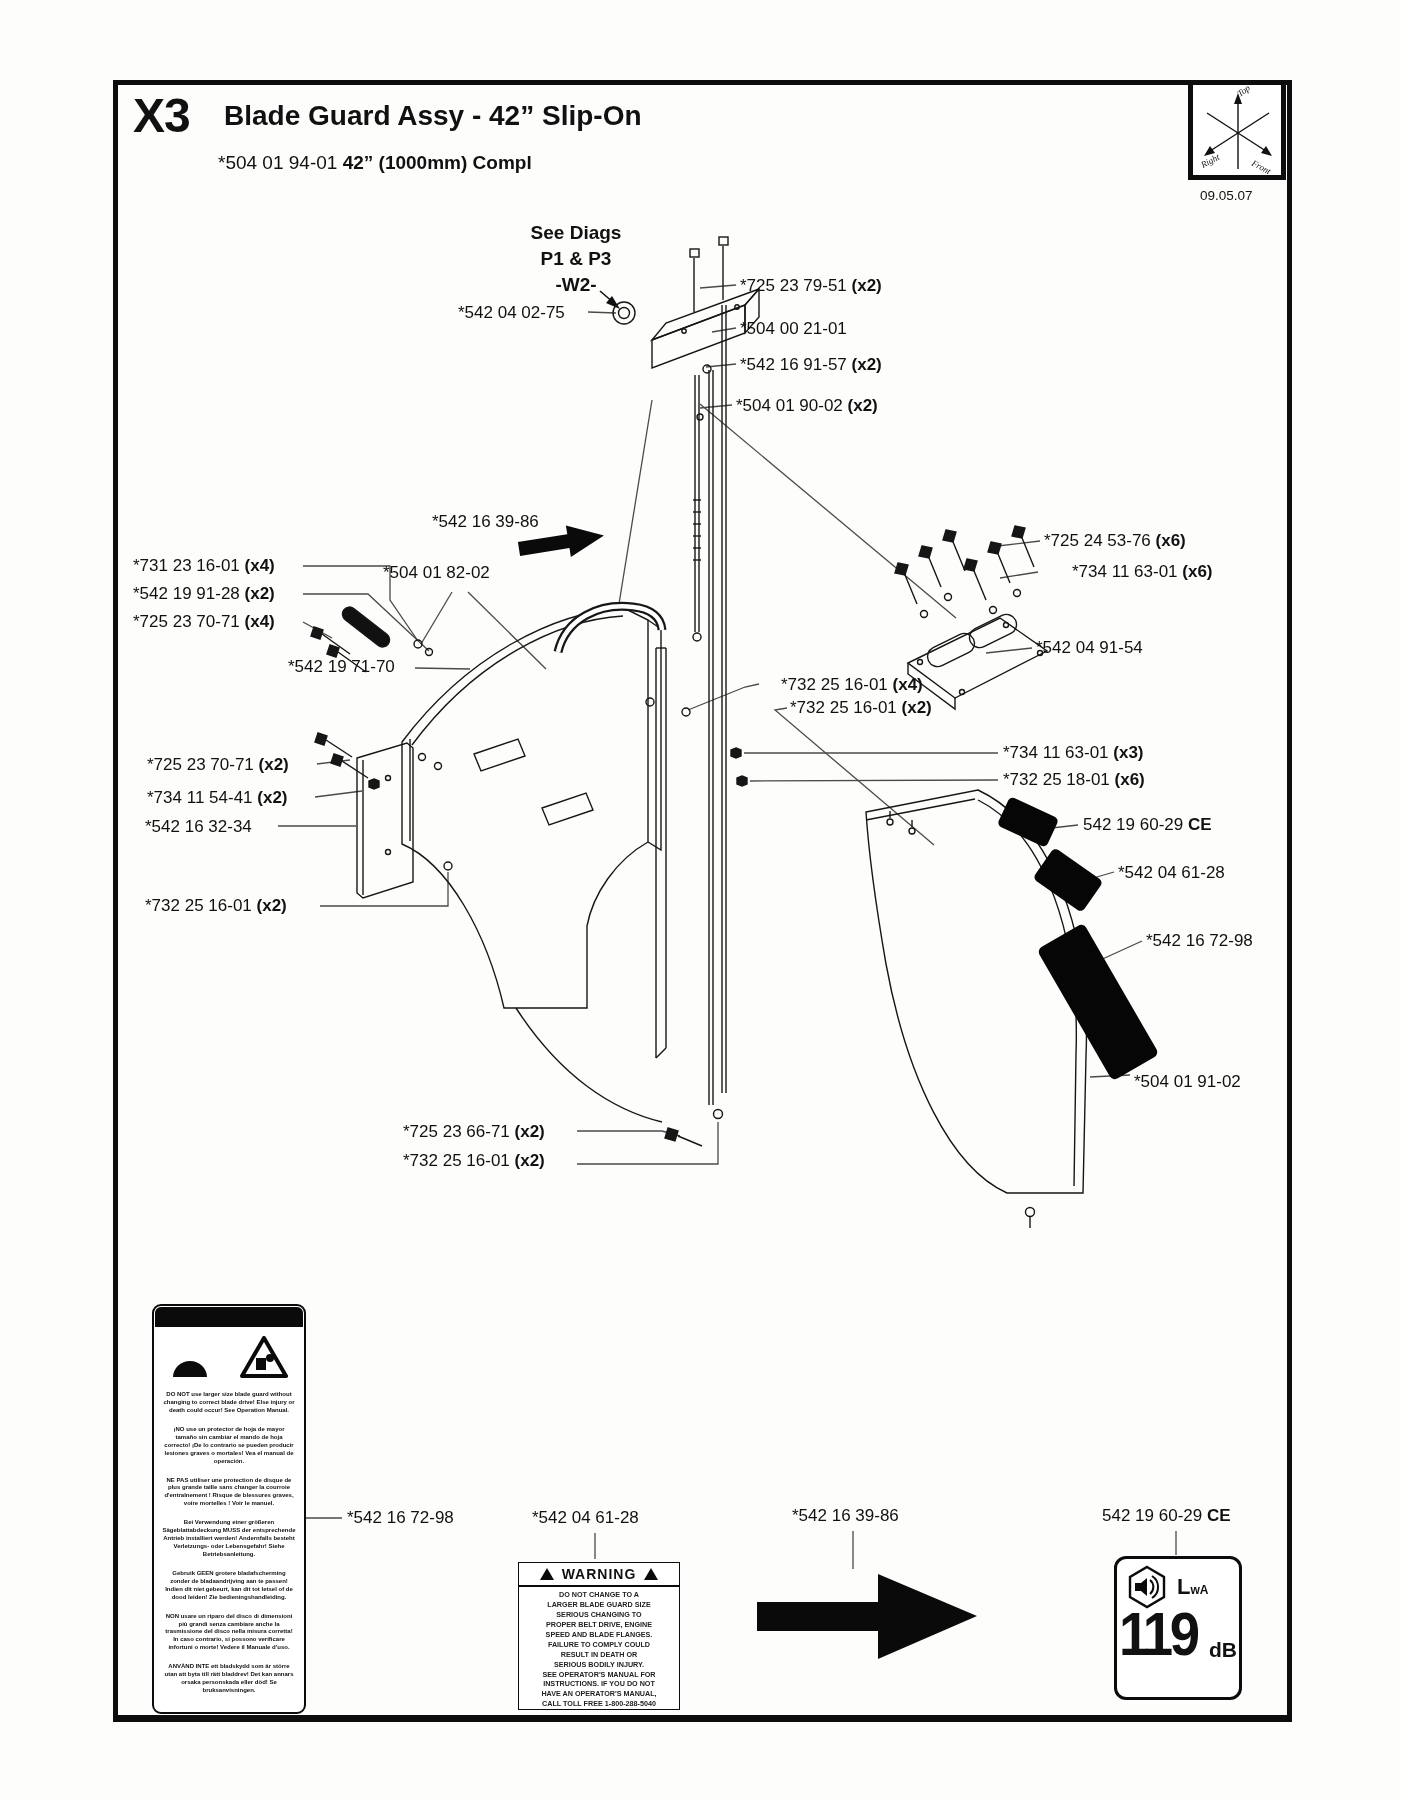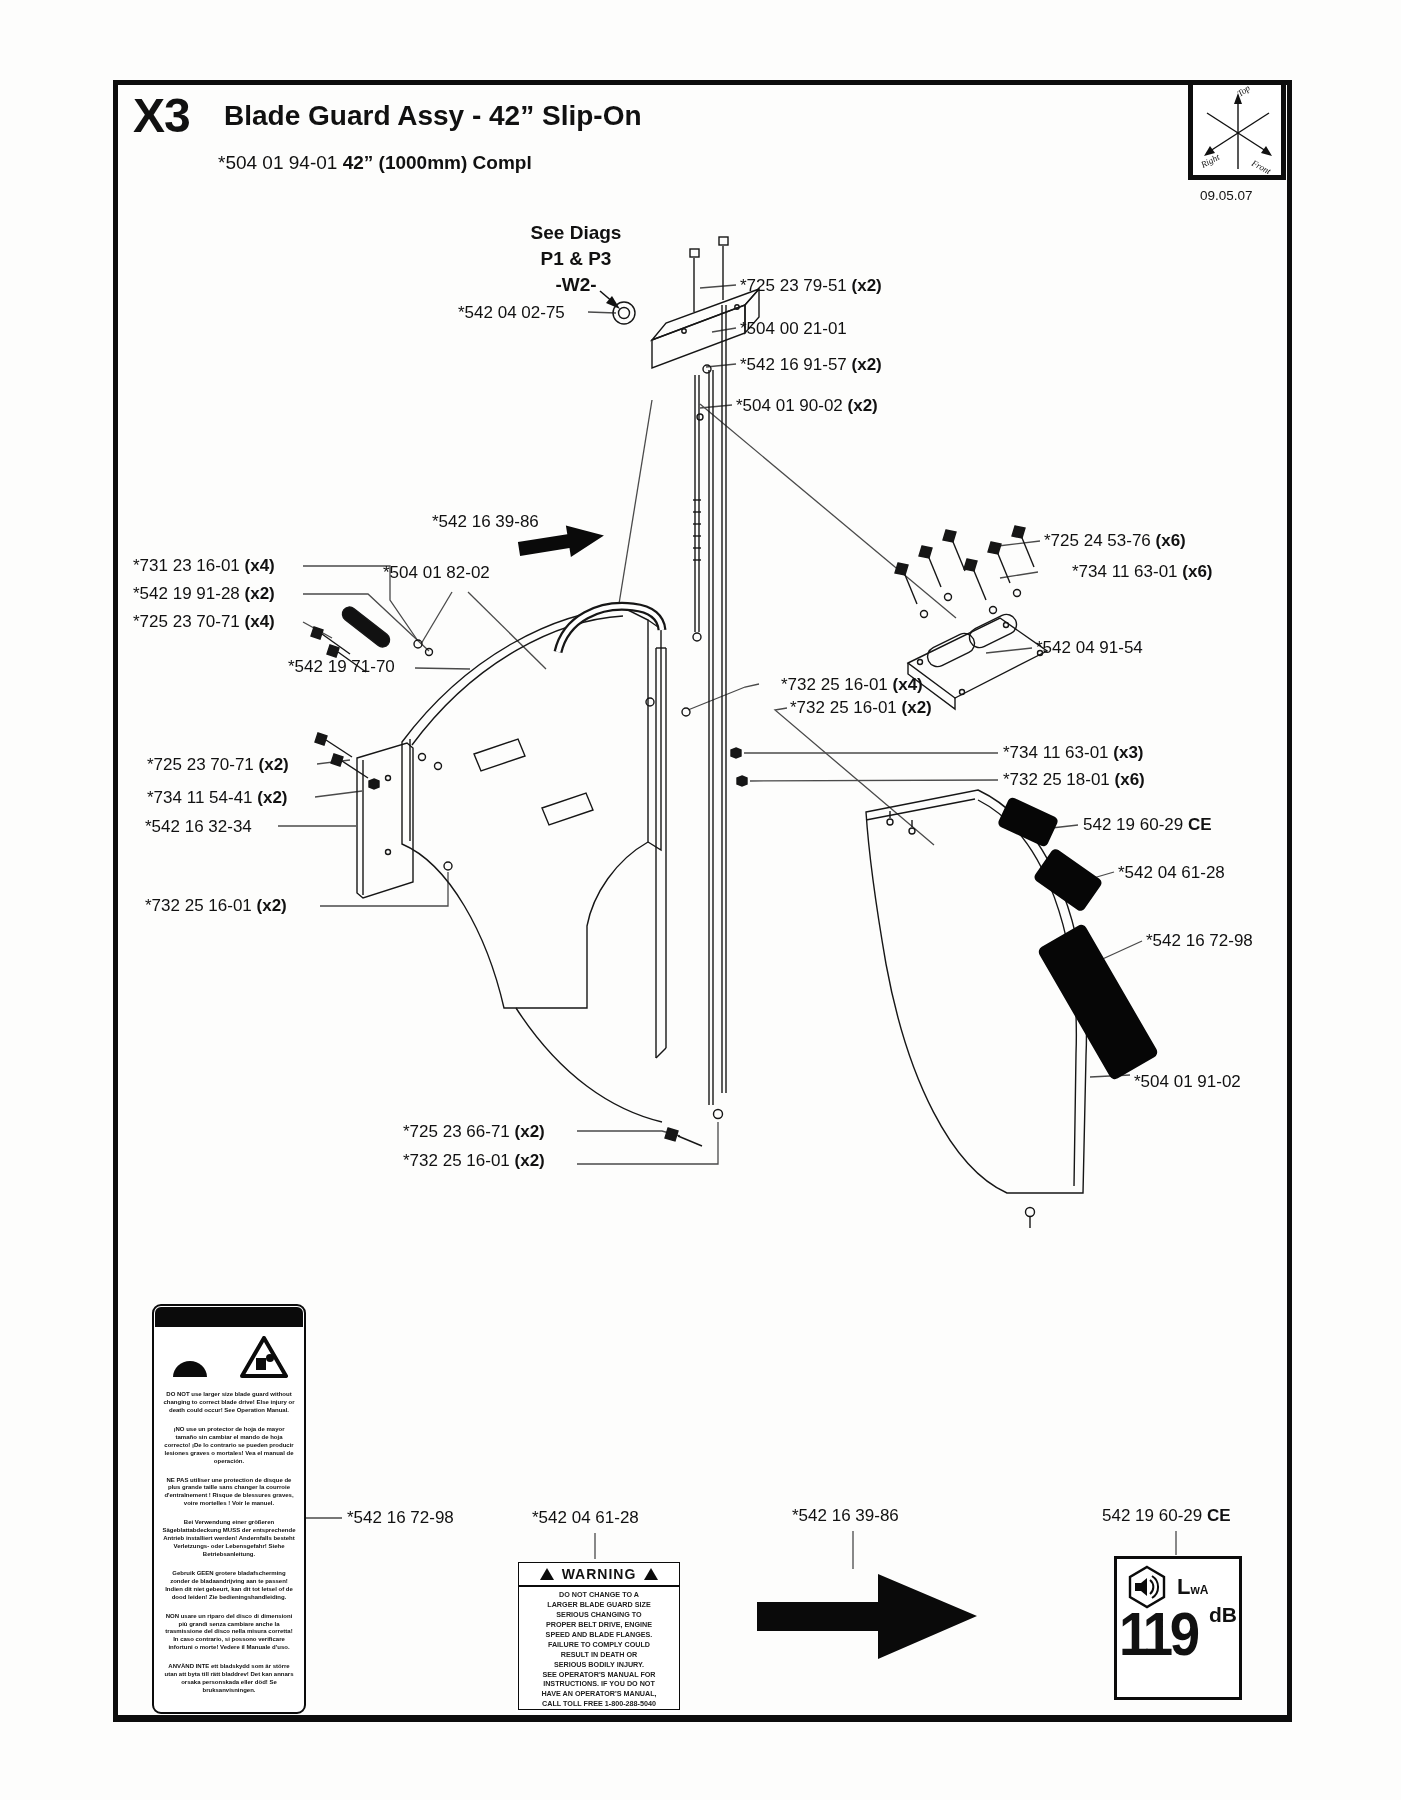--- a/index.html
+++ b/index.html
@@ -50,7 +50,7 @@
   
   .decal-noise{
     position:absolute;left:1114px;top:1556px;width:122px;height:138px;
-    border:3.5px solid #0b0b0b;border-radius:0;background:#fff;
+    border:3.5px solid #0b0b0b;border-radius:12px;background:#fff;
   }
   .decal-noise .toprow{display:flex;align-items:center;padding:6px 6px 0 8px;}
   .decal-noise .lwa{font-size:22px;font-weight:bold;margin-left:8px;}

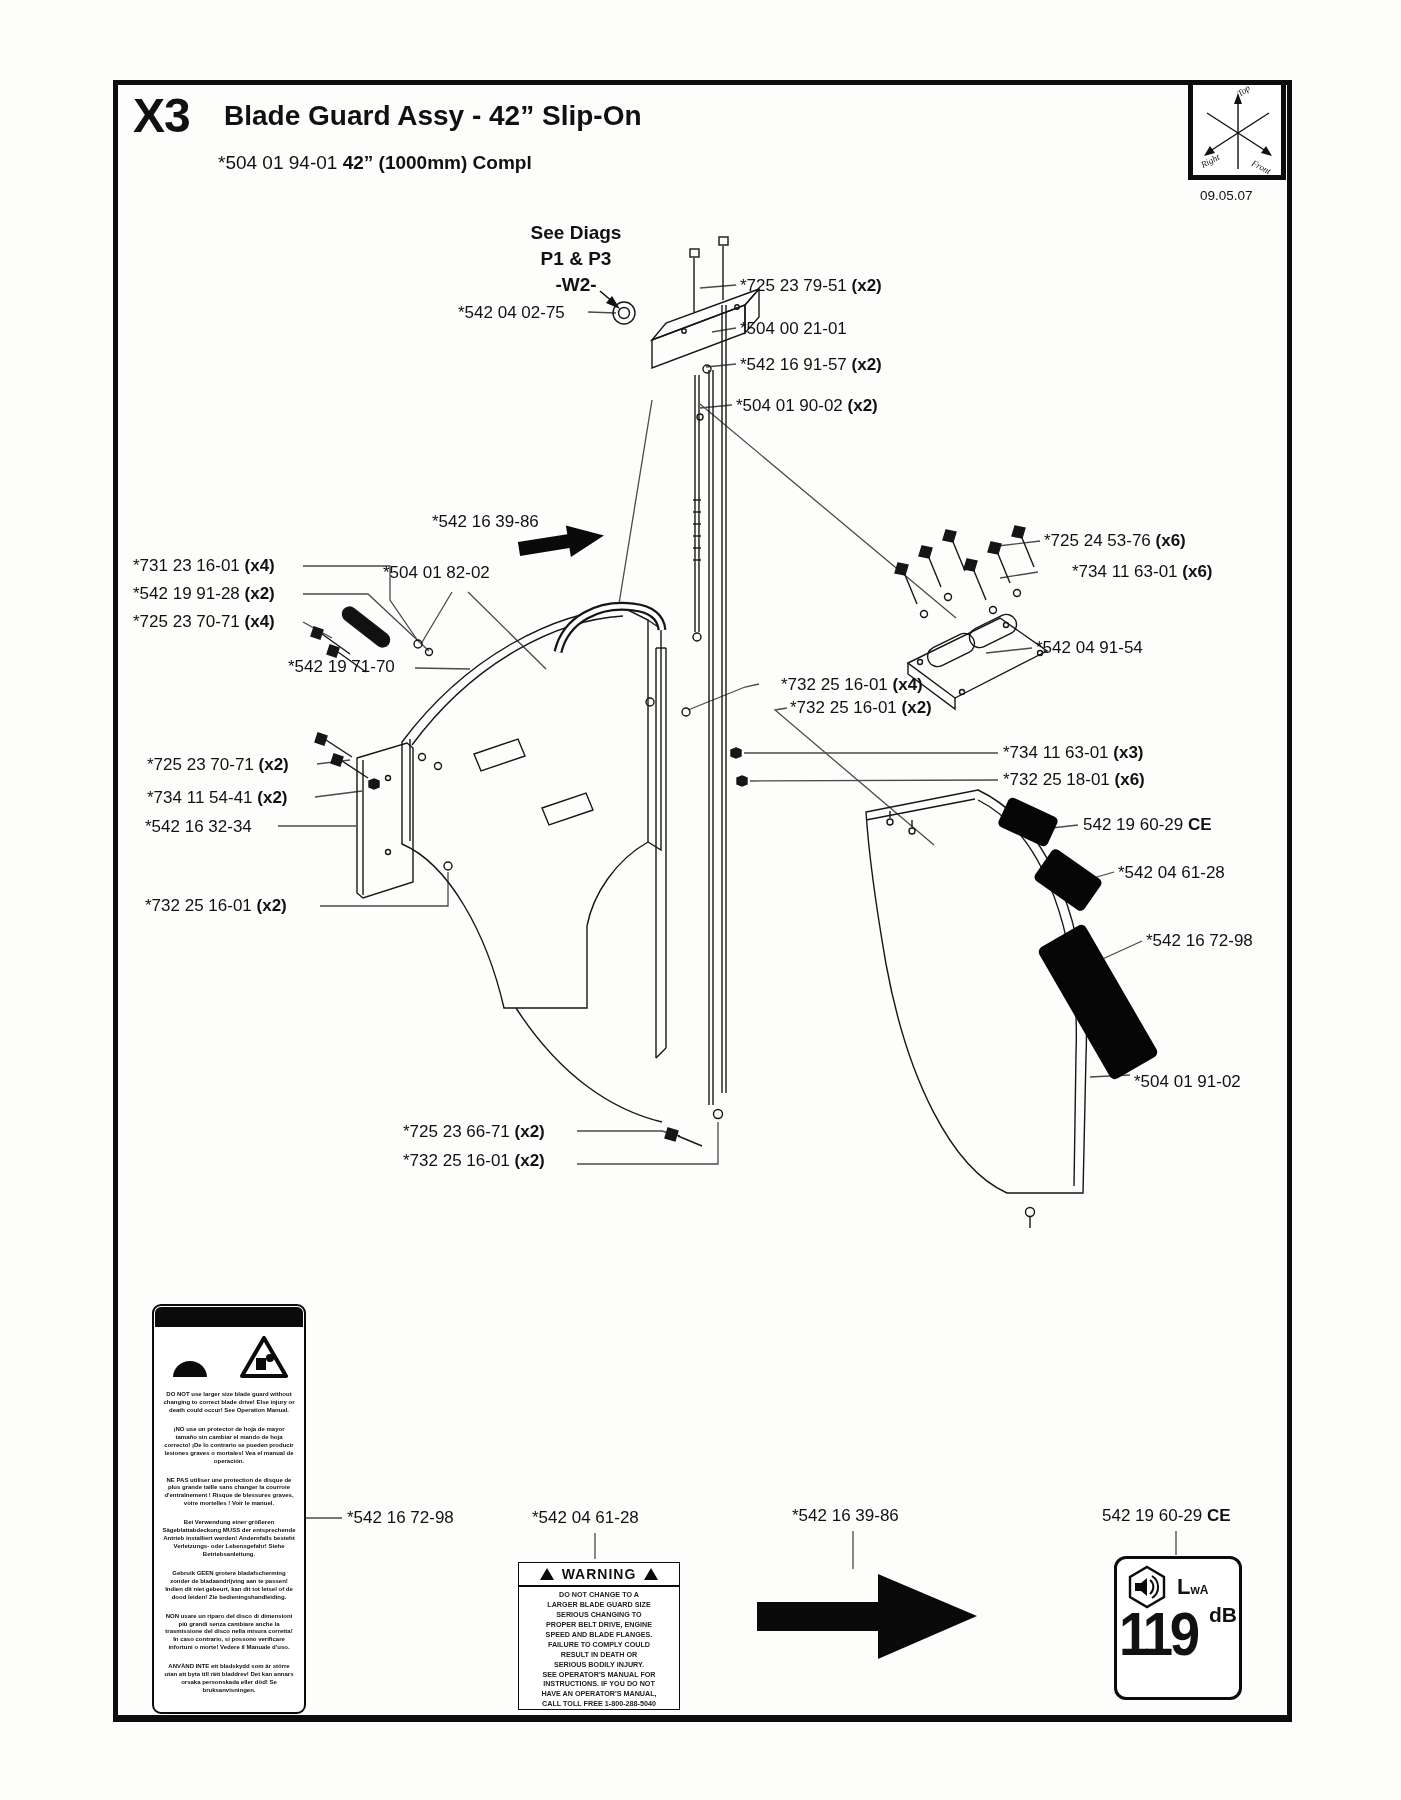--- a/index.html
+++ b/index.html
@@ -55,7 +55,7 @@
   .decal-noise .toprow{display:flex;align-items:center;padding:6px 6px 0 8px;}
   .decal-noise .lwa{font-size:22px;font-weight:bold;margin-left:8px;}
   .decal-noise .lwa small{font-size:12px;font-weight:bold;}
-  .decal-noise .vrow{display:flex;justify-content:center;margin-top:-6px;}
+  .decal-noise .vrow{display:flex;align-items:flex-end;justify-content:center;margin-top:-6px;}
   .decal-noise .val{font-size:62px;font-weight:bold;letter-spacing:-4px;transform:scaleX(.88);transform-origin:left bottom;line-height:1;}
   .decal-noise .unit{font-size:21px;font-weight:bold;margin-left:2px;margin-bottom:3px;}
   .watermark{position:absolute;left:1236px;top:1813px;font-family:"Liberation Serif",serif;font-weight:bold;font-size:40px;white-space:nowrap;}

